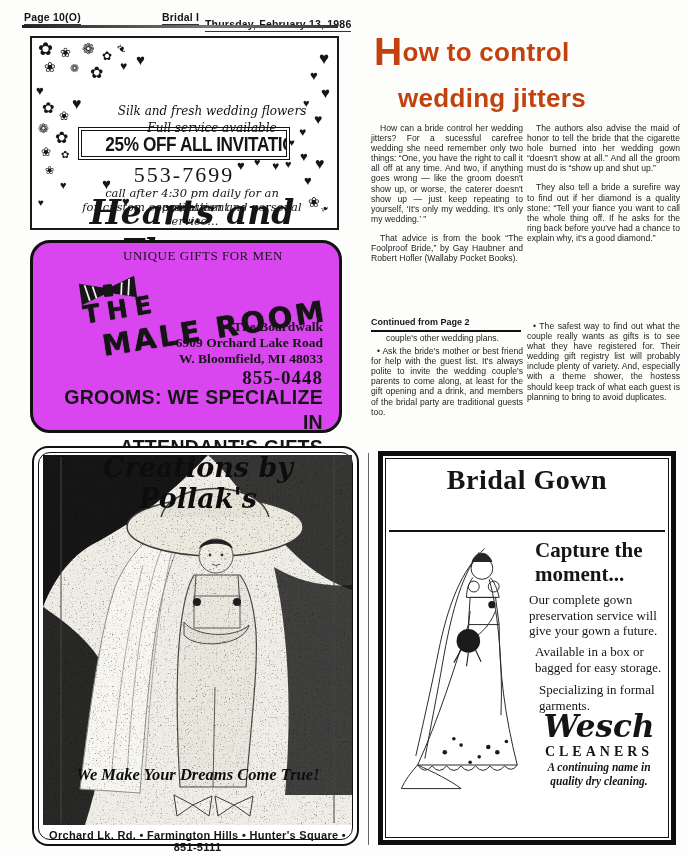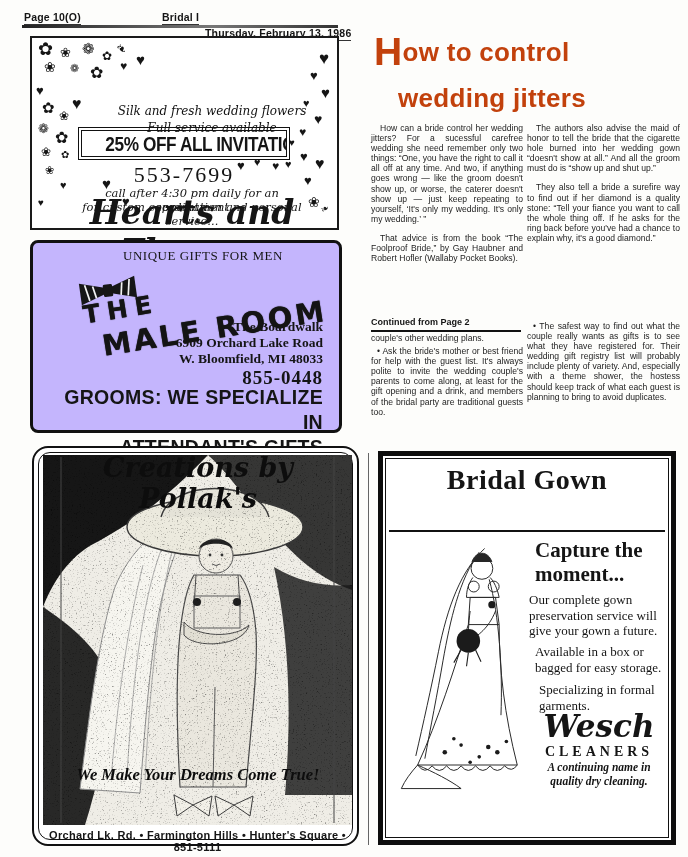--- a/index.html
+++ b/index.html
@@ -81,7 +81,7 @@
   <div class="abs" style="left:24px; top:11px;">
     <span class="folio" style="position:absolute; left:0; top:0; white-space:nowrap;">Page 10(O)</span>
     <span class="folio" style="position:absolute; left:138px; top:0; white-space:nowrap;">Bridal I</span>
-    <span class="folio" style="position:absolute; left:181px; top:16px; white-space:nowrap;">Thursday, February 13, 1986</span>
+    <span class="folio" style="position:absolute; left:181px; top:7px; white-space:nowrap;">Thursday, February 13, 1986</span>
   </div>
   <div class="abs folio-rule" style="left:22px; top:25px; width:316px;"></div>
 

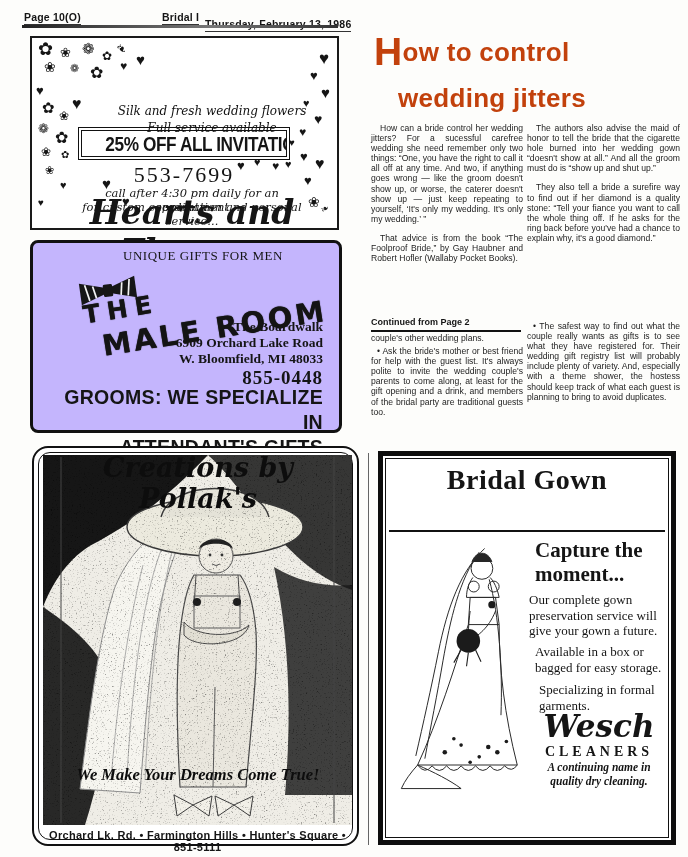--- a/index.html
+++ b/index.html
@@ -36,7 +36,7 @@
   .decor { position:absolute; line-height:1; color:#151515; }
 
   
-  .mr-box { border:3px solid #111; border-radius:8px; background:#c4b5fd; }
+  .mr-box { border:3px solid #111; border-radius:20px; background:#d946ef; }
   .mr-tag { font-size:13px; letter-spacing:.5px; text-align:center; font-family:"Liberation Serif",serif; }
   .mr-logo { transform:rotate(-9deg); transform-origin:left top; color:#141414; }
   .mr-the { font-size:25px; font-weight:bold; letter-spacing:7px; font-family:"DejaVu Sans",sans-serif;

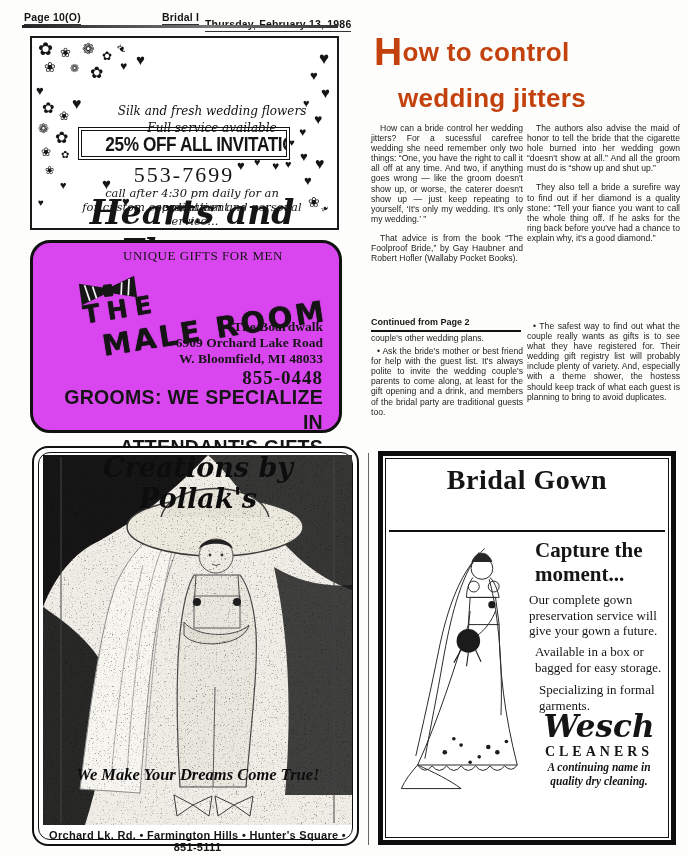--- a/index.html
+++ b/index.html
@@ -229,7 +229,7 @@
 
   <div class="abs continued" style="left:371px; top:317px; width:150px;">Continued from Page 2</div>
   <div class="abs bodycol" style="left:371px; top:333px; width:152px;">
-    <p style="text-indent:0;">couple's other wedding plans.</p>
+    <p style="text-indent:0;margin-left:15px;">couple's other wedding plans.</p>
     <p style="margin-top:3px; text-indent:6px;">•  Ask the bride's mother or best friend for help with the guest list. It's always polite to invite the wedding couple's parents to come along, at least for the gift opening and a drink, and members of the bridal party are traditional guests too.</p>
   </div>
   <div class="abs bodycol" style="left:527px; top:321px; width:153px;">

